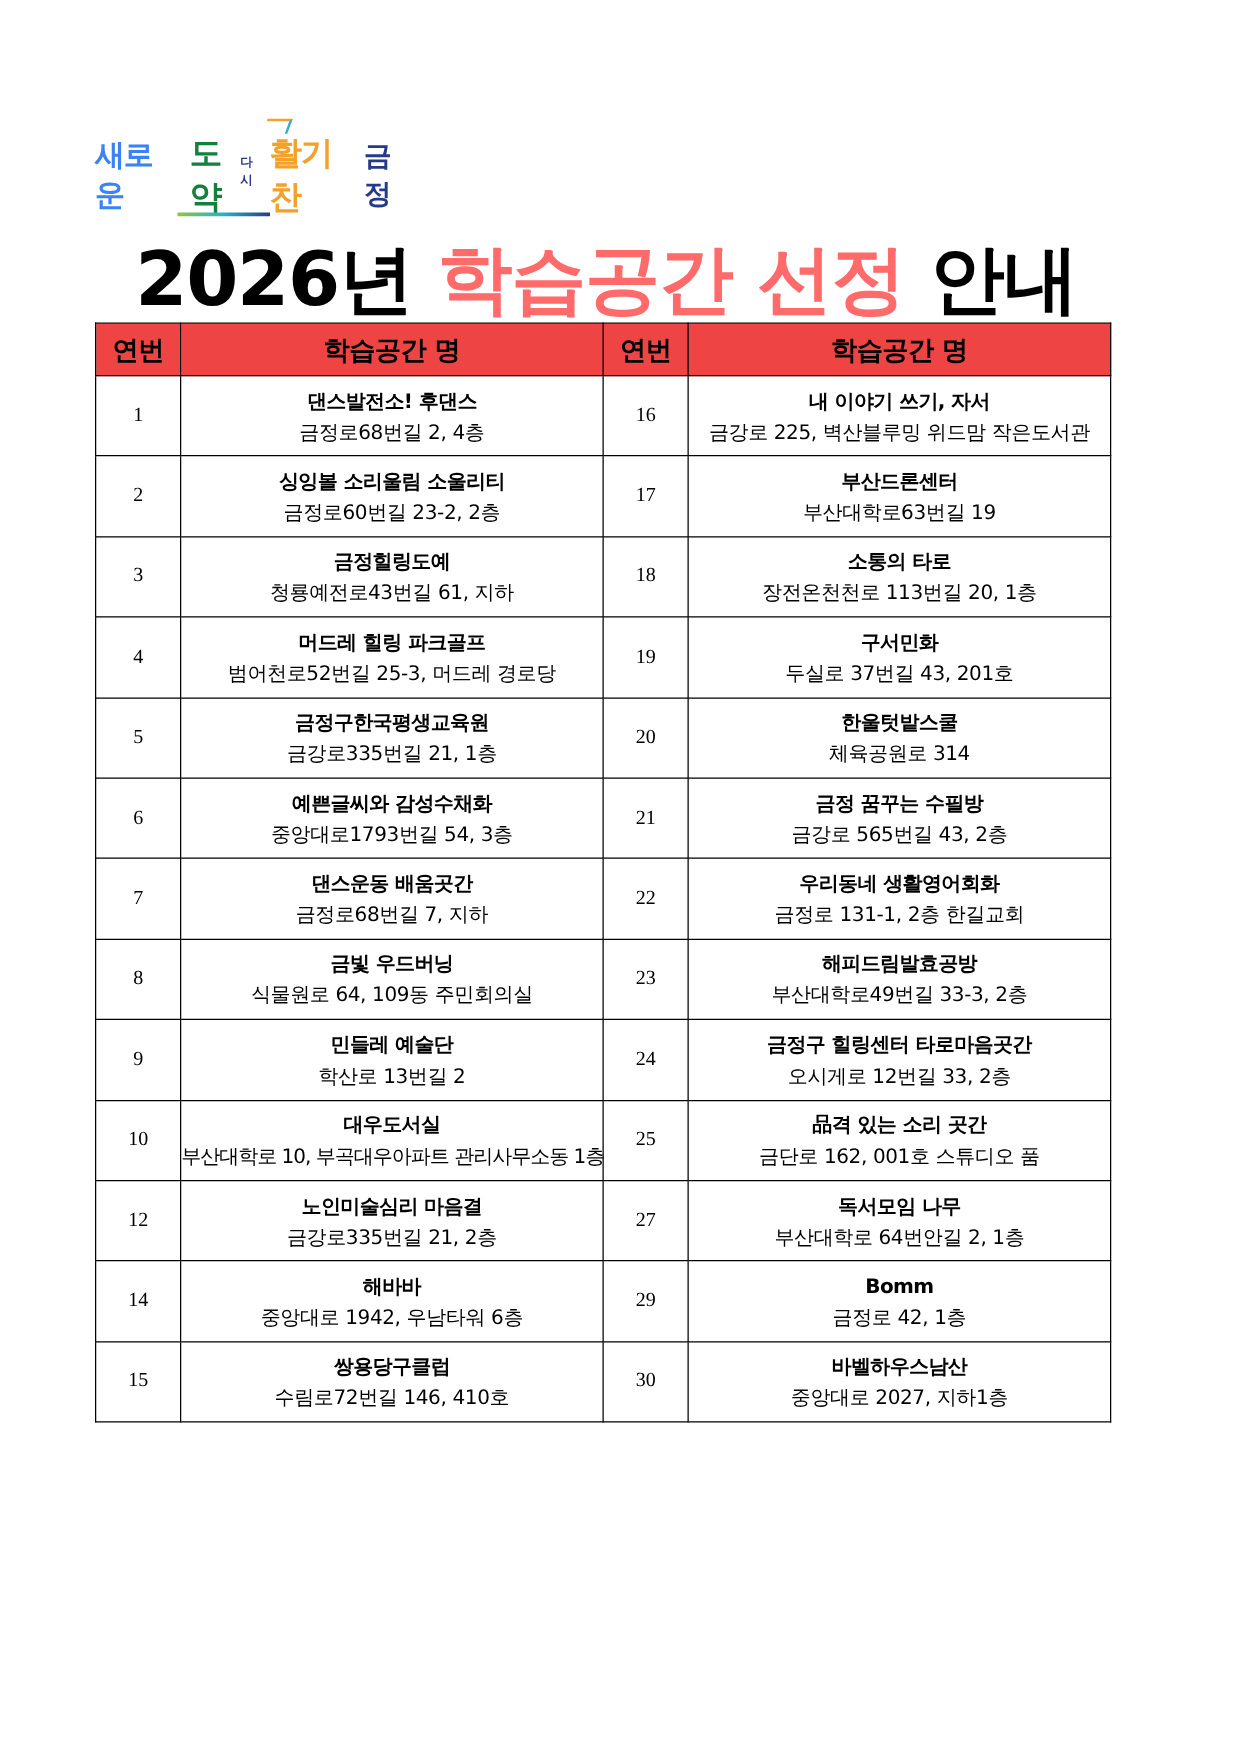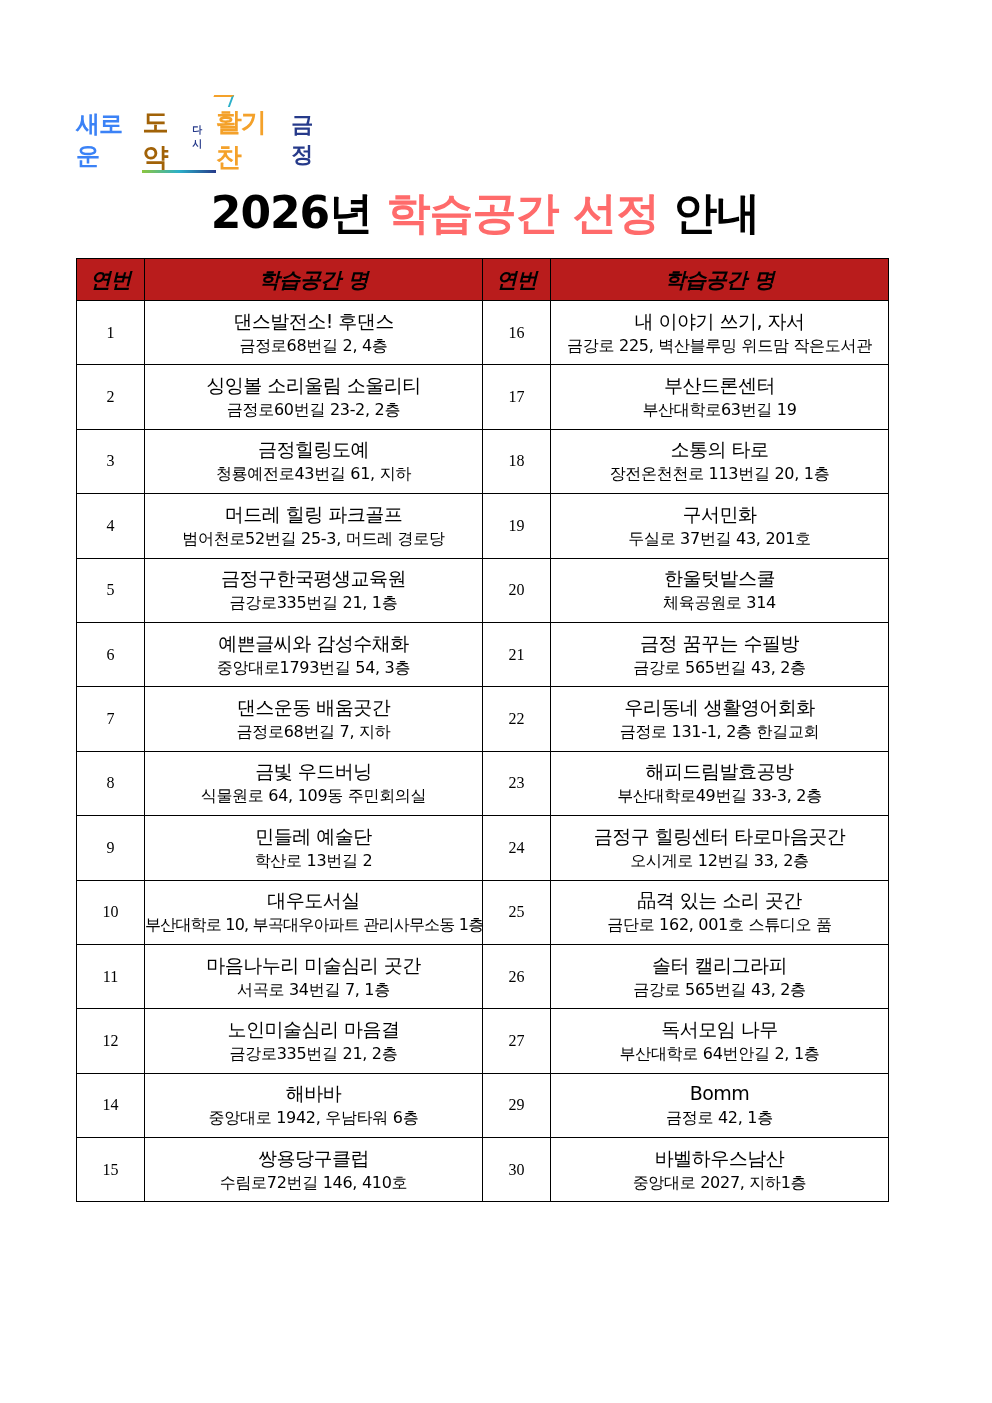--- a/index.html
+++ b/index.html
@@ -12,7 +12,7 @@
       font-family: "DejaVu Sans", sans-serif; font-weight: bold;
     }
     .logo .w1 { color: #3b82f6; font-size: 24px; letter-spacing: -1px; }
-    .logo .w2 { color: #a16207; font-size: 26px; position: relative; letter-spacing: -1px; }
+    .logo .w2 { color: #15803d; font-size: 26px; position: relative; letter-spacing: -1px; text-align: center; }
     .logo .w2::after {
       content: ""; position: absolute; left: 0; right: -30px; bottom: 2px; height: 3px;
       background: linear-gradient(90deg, #8cc63f, #2bb0c9, #263a8a);

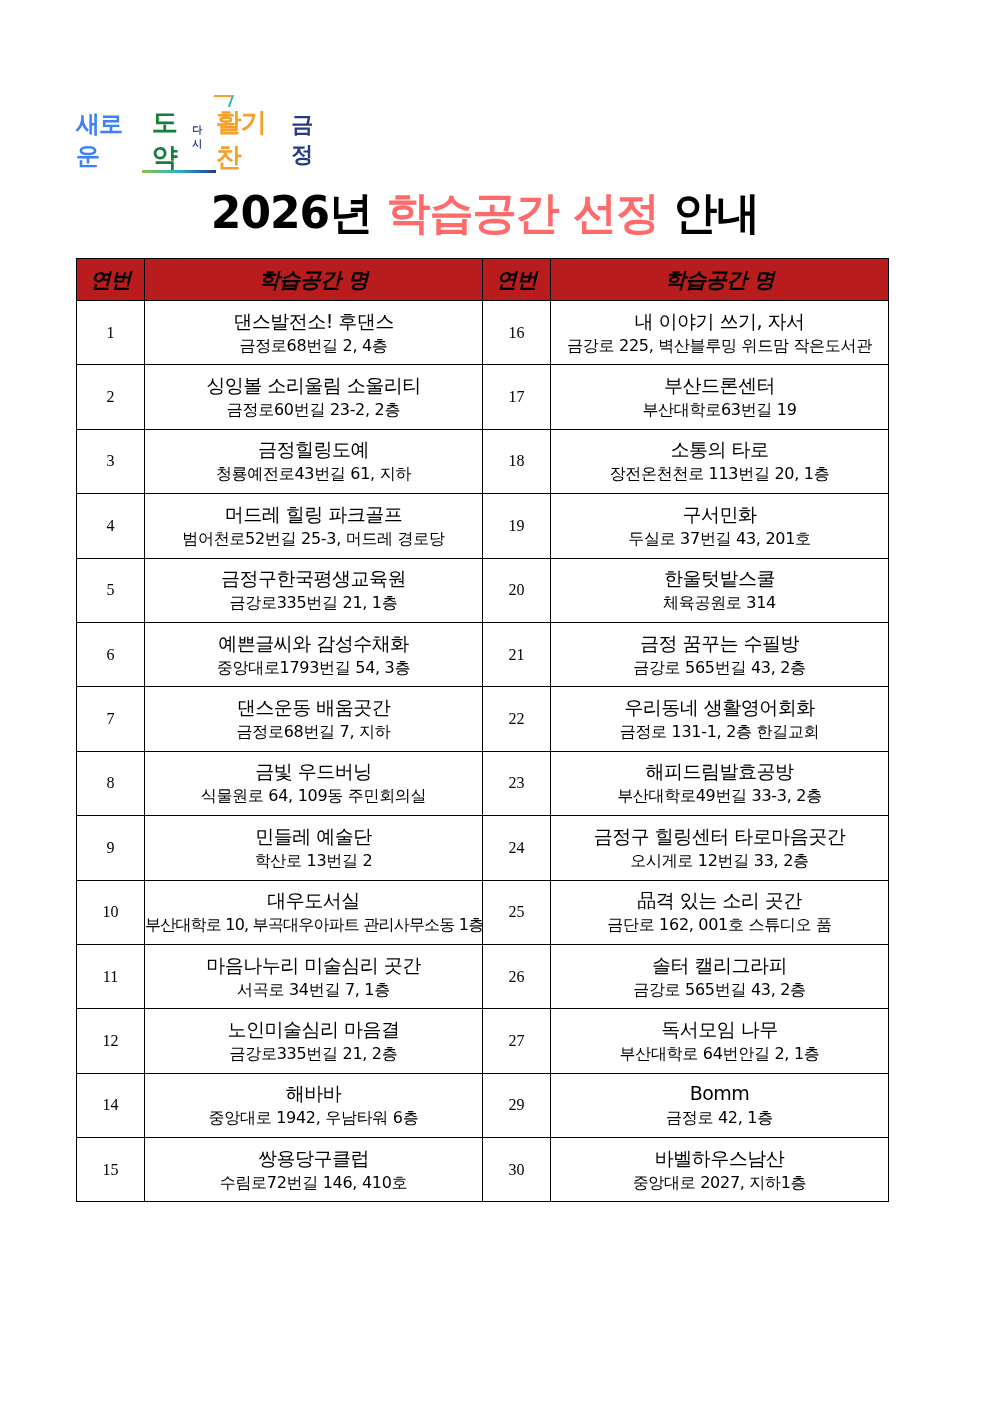--- a/index.html
+++ b/index.html
@@ -27,7 +27,7 @@
 
     .title {
       position: absolute; left: 0; right: 0; top: 184px;
-      text-align: center; font-weight: bold; font-size: 44px; letter-spacing: -1px;
+      text-align: center; font-weight: bold; font-size: 60px; letter-spacing: -1px;
       font-family: "DejaVu Sans", sans-serif;
       padding-right: 22px;
     }

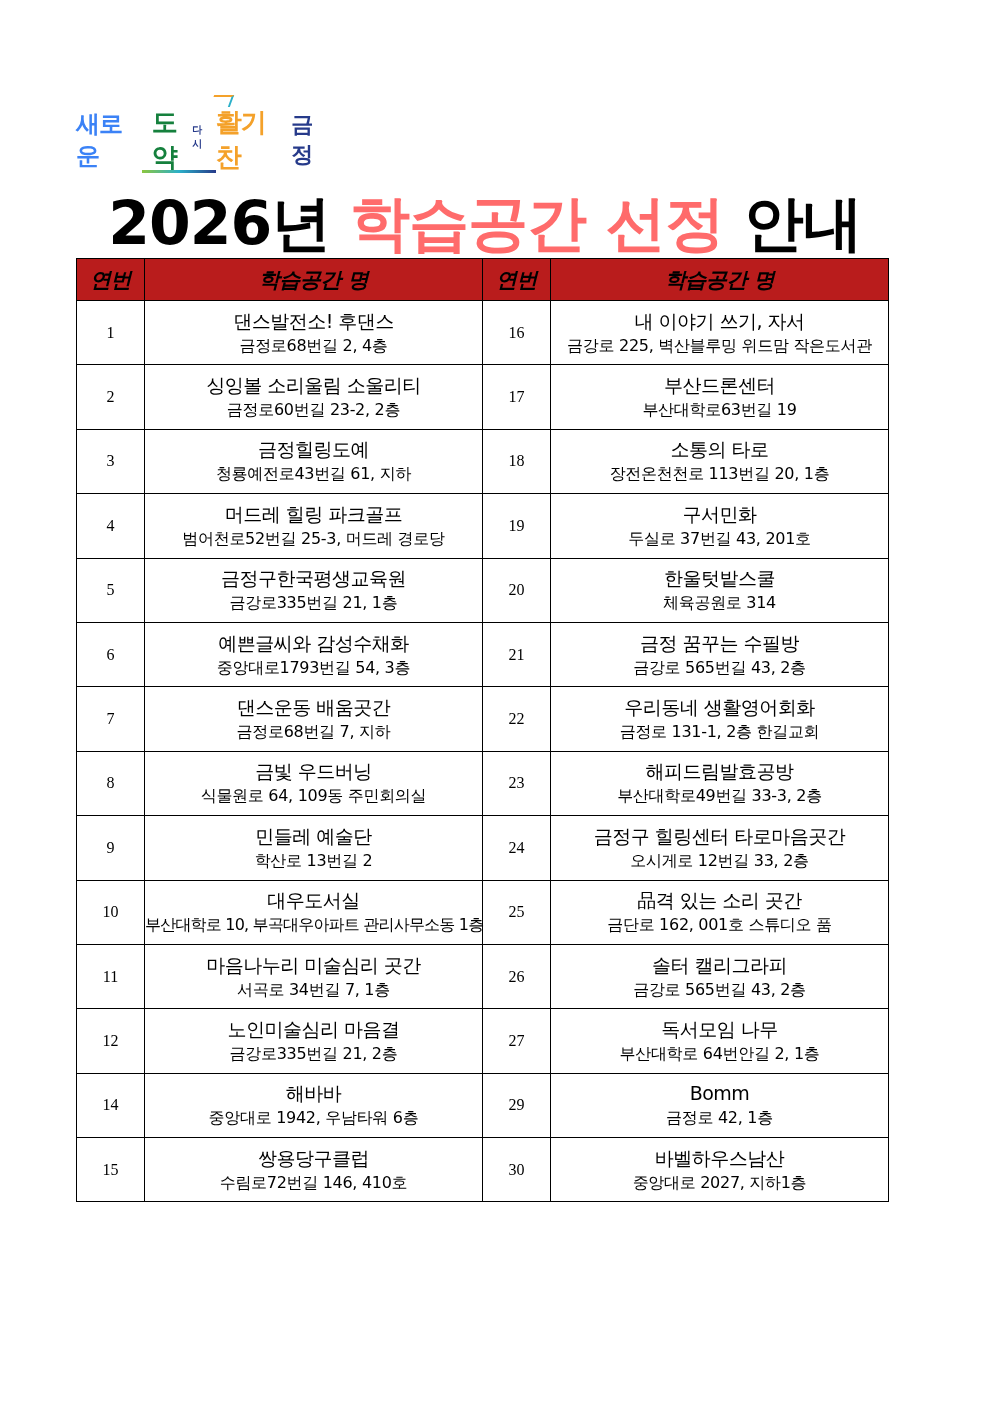--- a/index.html
+++ b/index.html
@@ -43,9 +43,8 @@
       border: 1px solid #000; text-align: center; vertical-align: middle;
     }
     table.list th {
-      background: #b91c1c; height: 42px; font-size: 21px; font-weight: bold;
+      background: #ef4444; height: 42px; font-size: 21px; font-weight: bold;
       letter-spacing: -0.5px;
-      font-style: italic;
     }
     table.list td { height: 64.4px; }
     td.num {

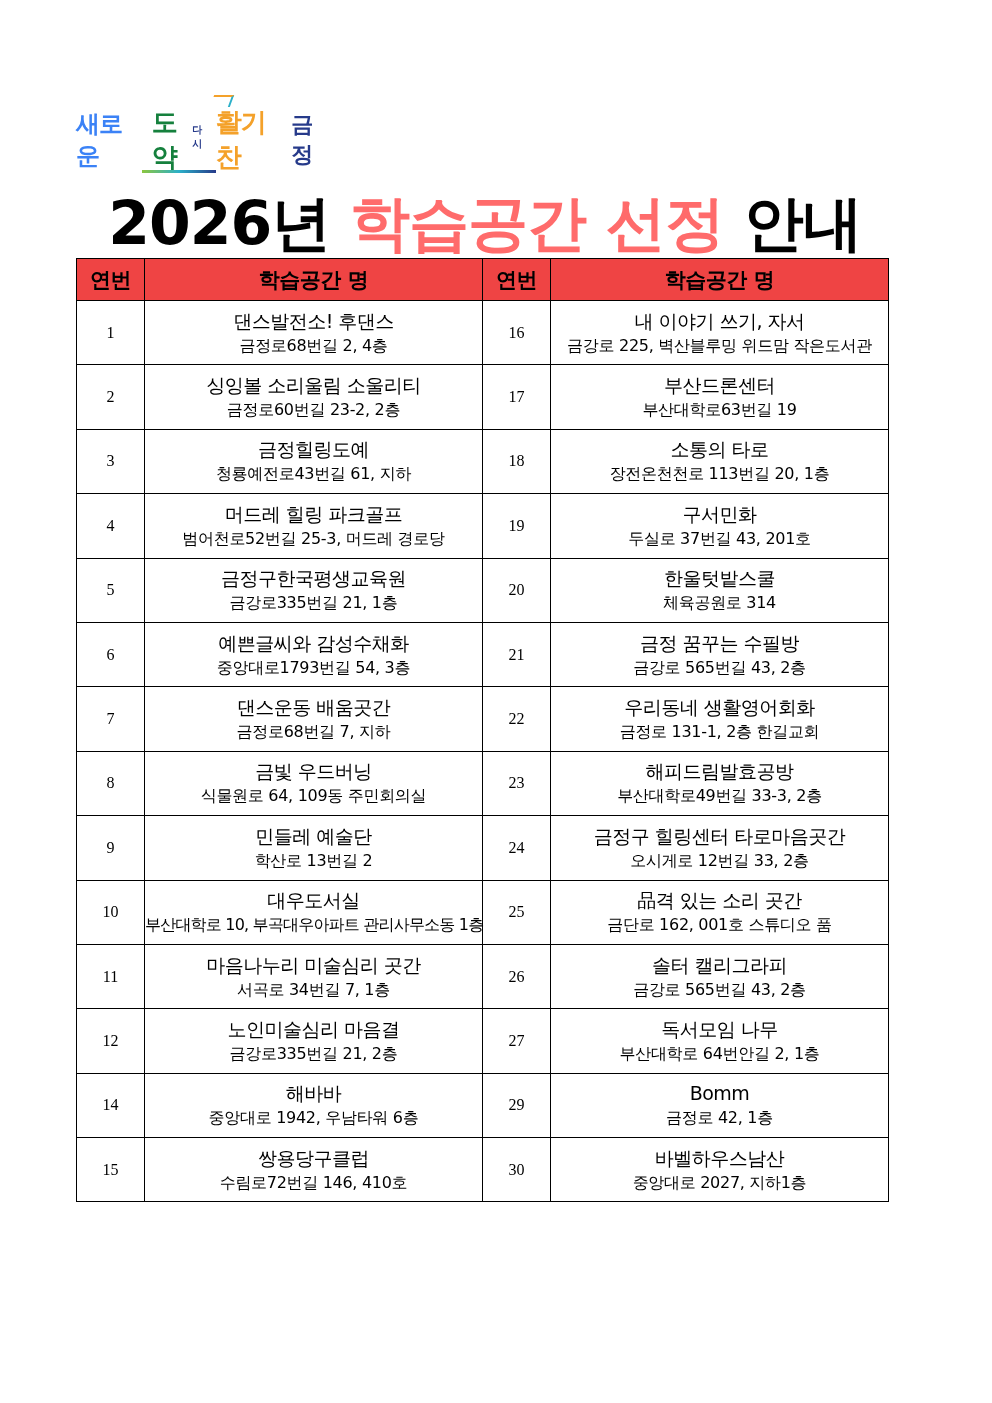--- a/index.html
+++ b/index.html
@@ -51,7 +51,7 @@
       font-family: "Liberation Serif", serif; font-size: 16px;
     }
     td.place .pname {
-      display: block; font-weight: normal; font-size: 19px; line-height: 26px;
+      display: block; font-weight: bold; font-size: 16px; line-height: 26px;
       letter-spacing: -0.5px; white-space: nowrap;
     }
     td.place .paddr {

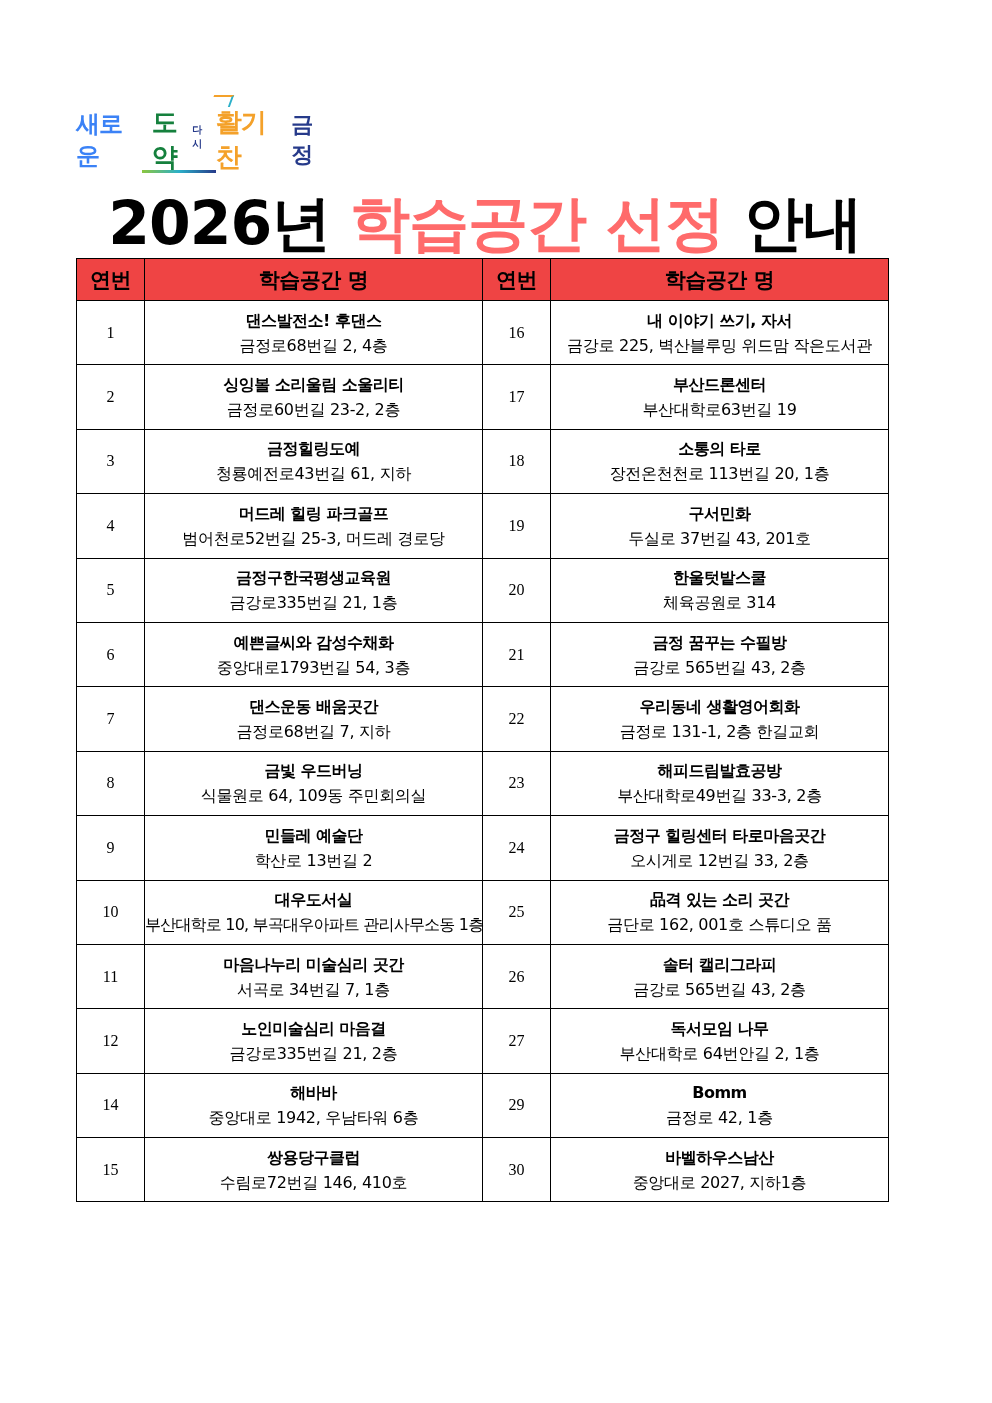--- a/index.html
+++ b/index.html
@@ -214,18 +214,6 @@
         </td>
       </tr>
       <tr>
-        <td class="num">11</td>
-        <td class="place">
-          <span class="pname">마음나누리 미술심리 곳간</span>
-          <span class="paddr">서곡로 34번길 7, 1층</span>
-        </td>
-        <td class="num">26</td>
-        <td class="place">
-          <span class="pname">솔터 캘리그라피</span>
-          <span class="paddr">금강로 565번길 43, 2층</span>
-        </td>
-      </tr>
-      <tr>
         <td class="num">12</td>
         <td class="place">
           <span class="pname">노인미술심리 마음결</span>

